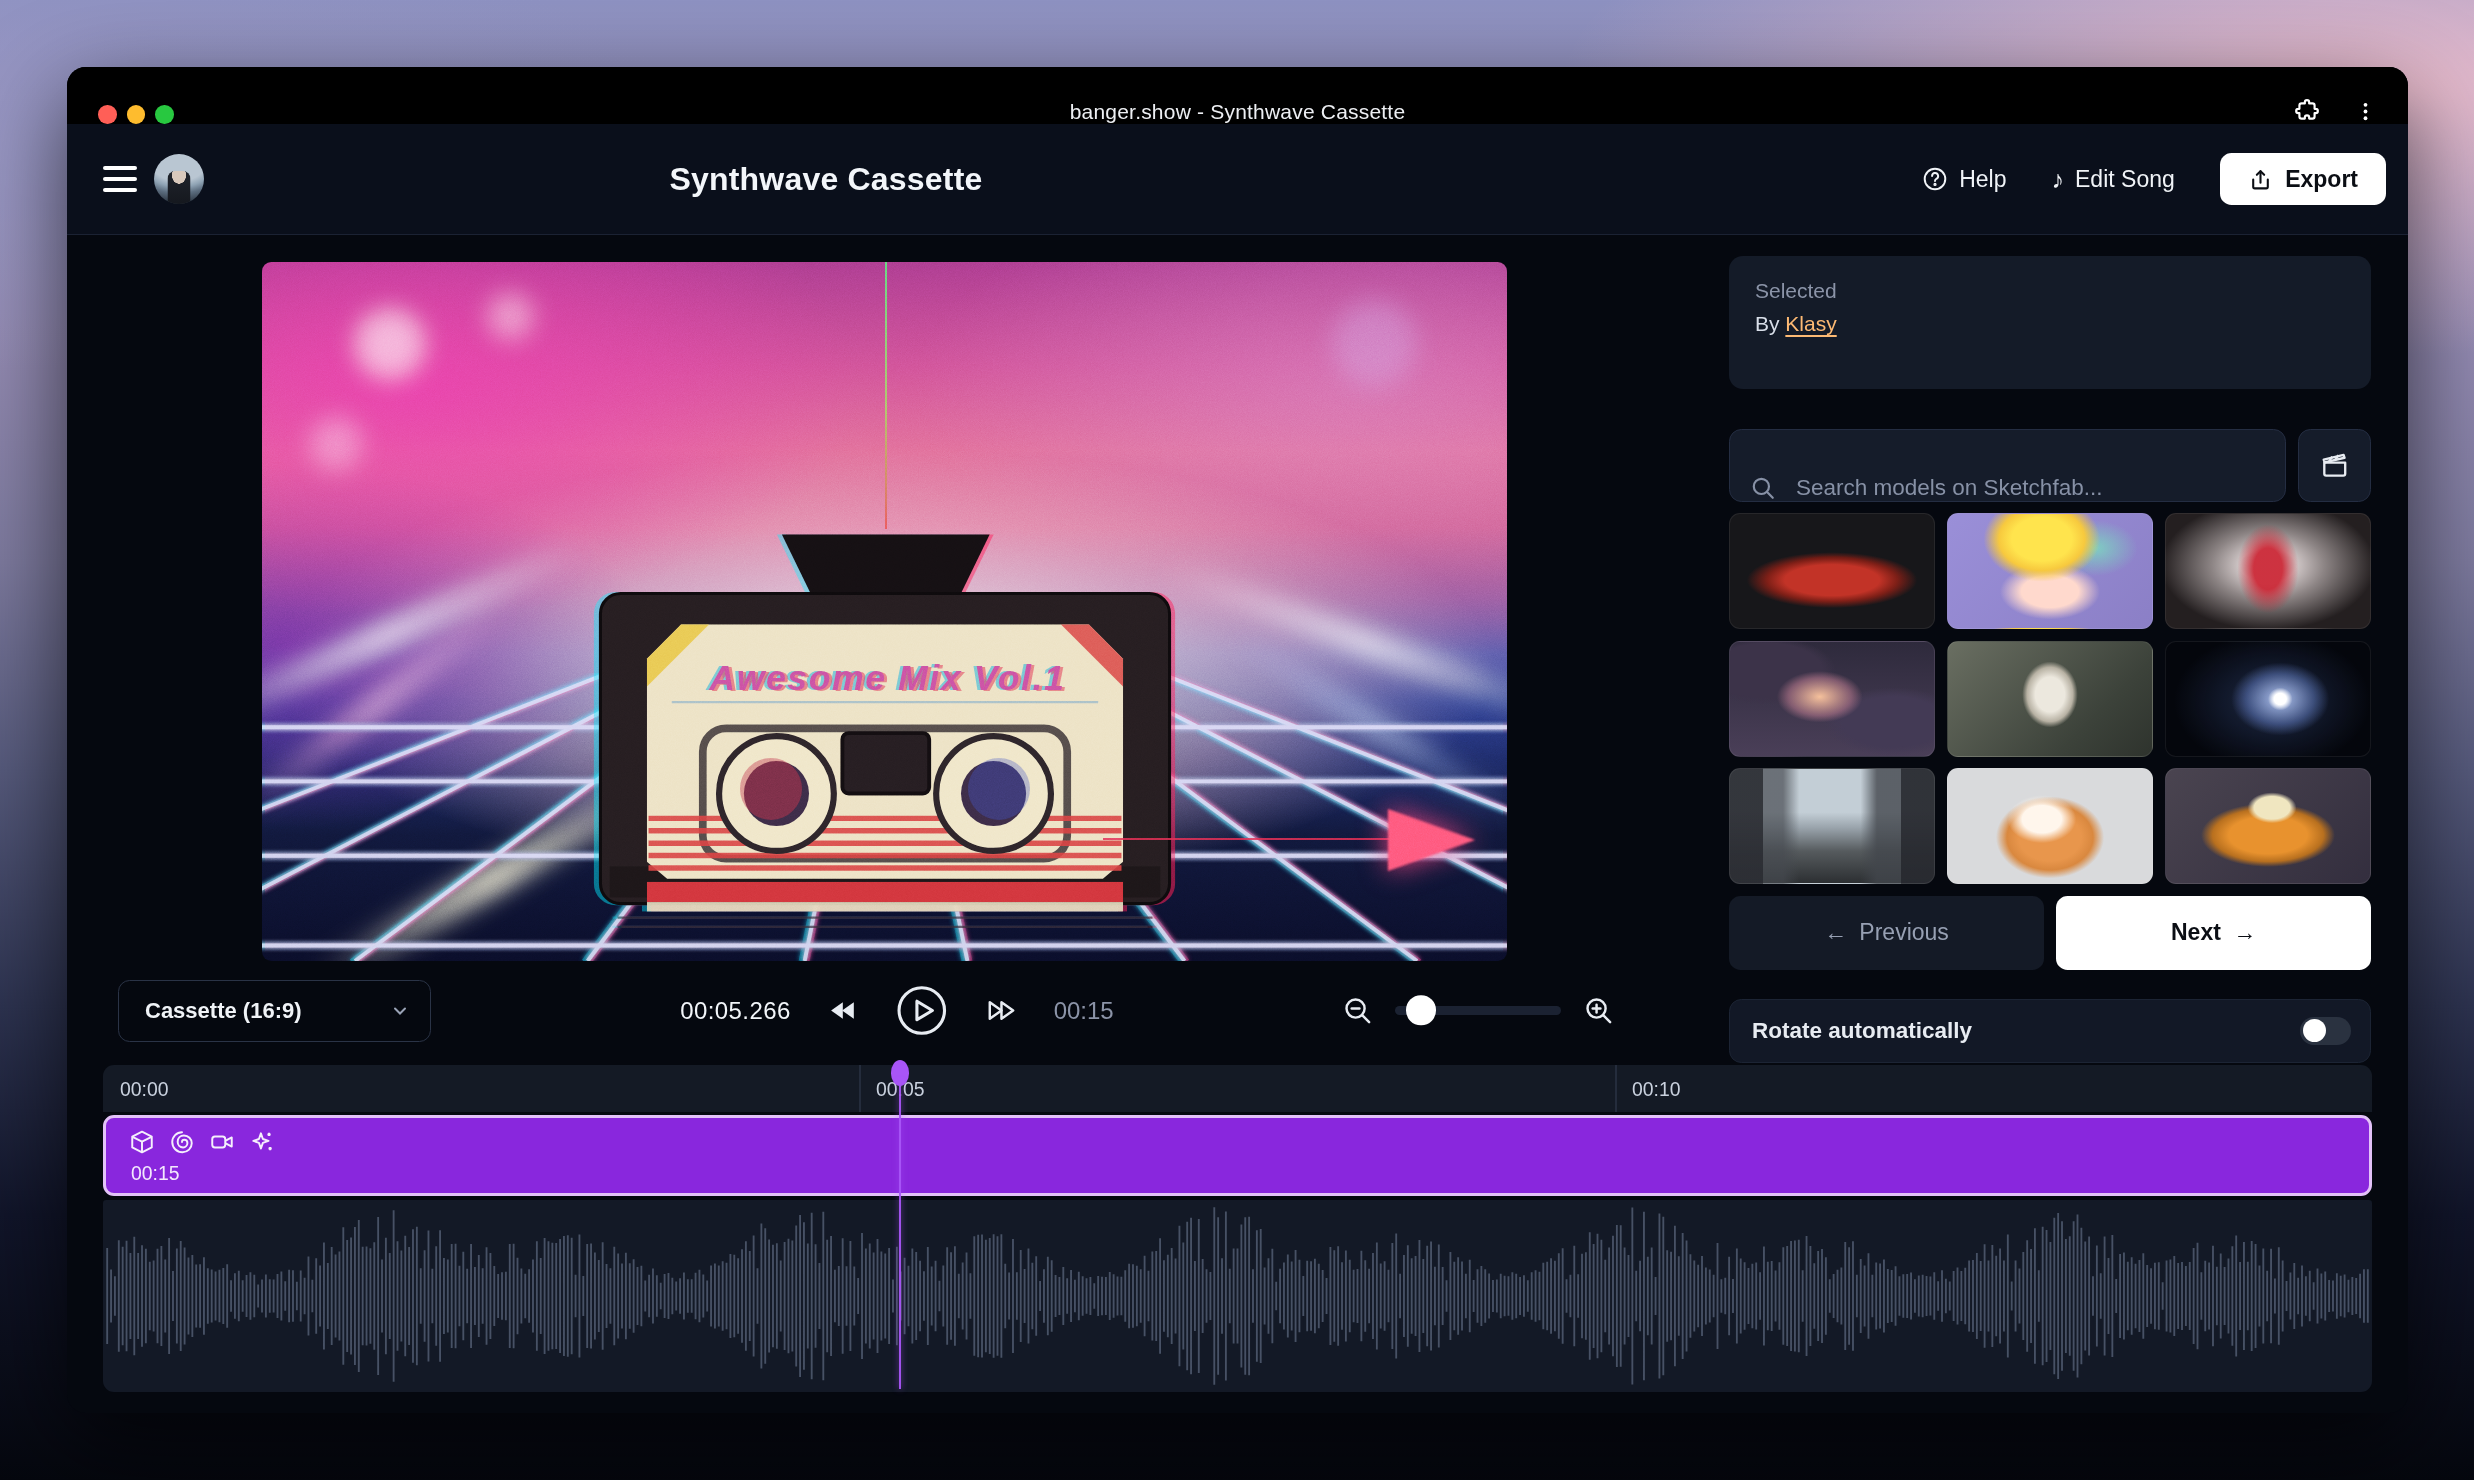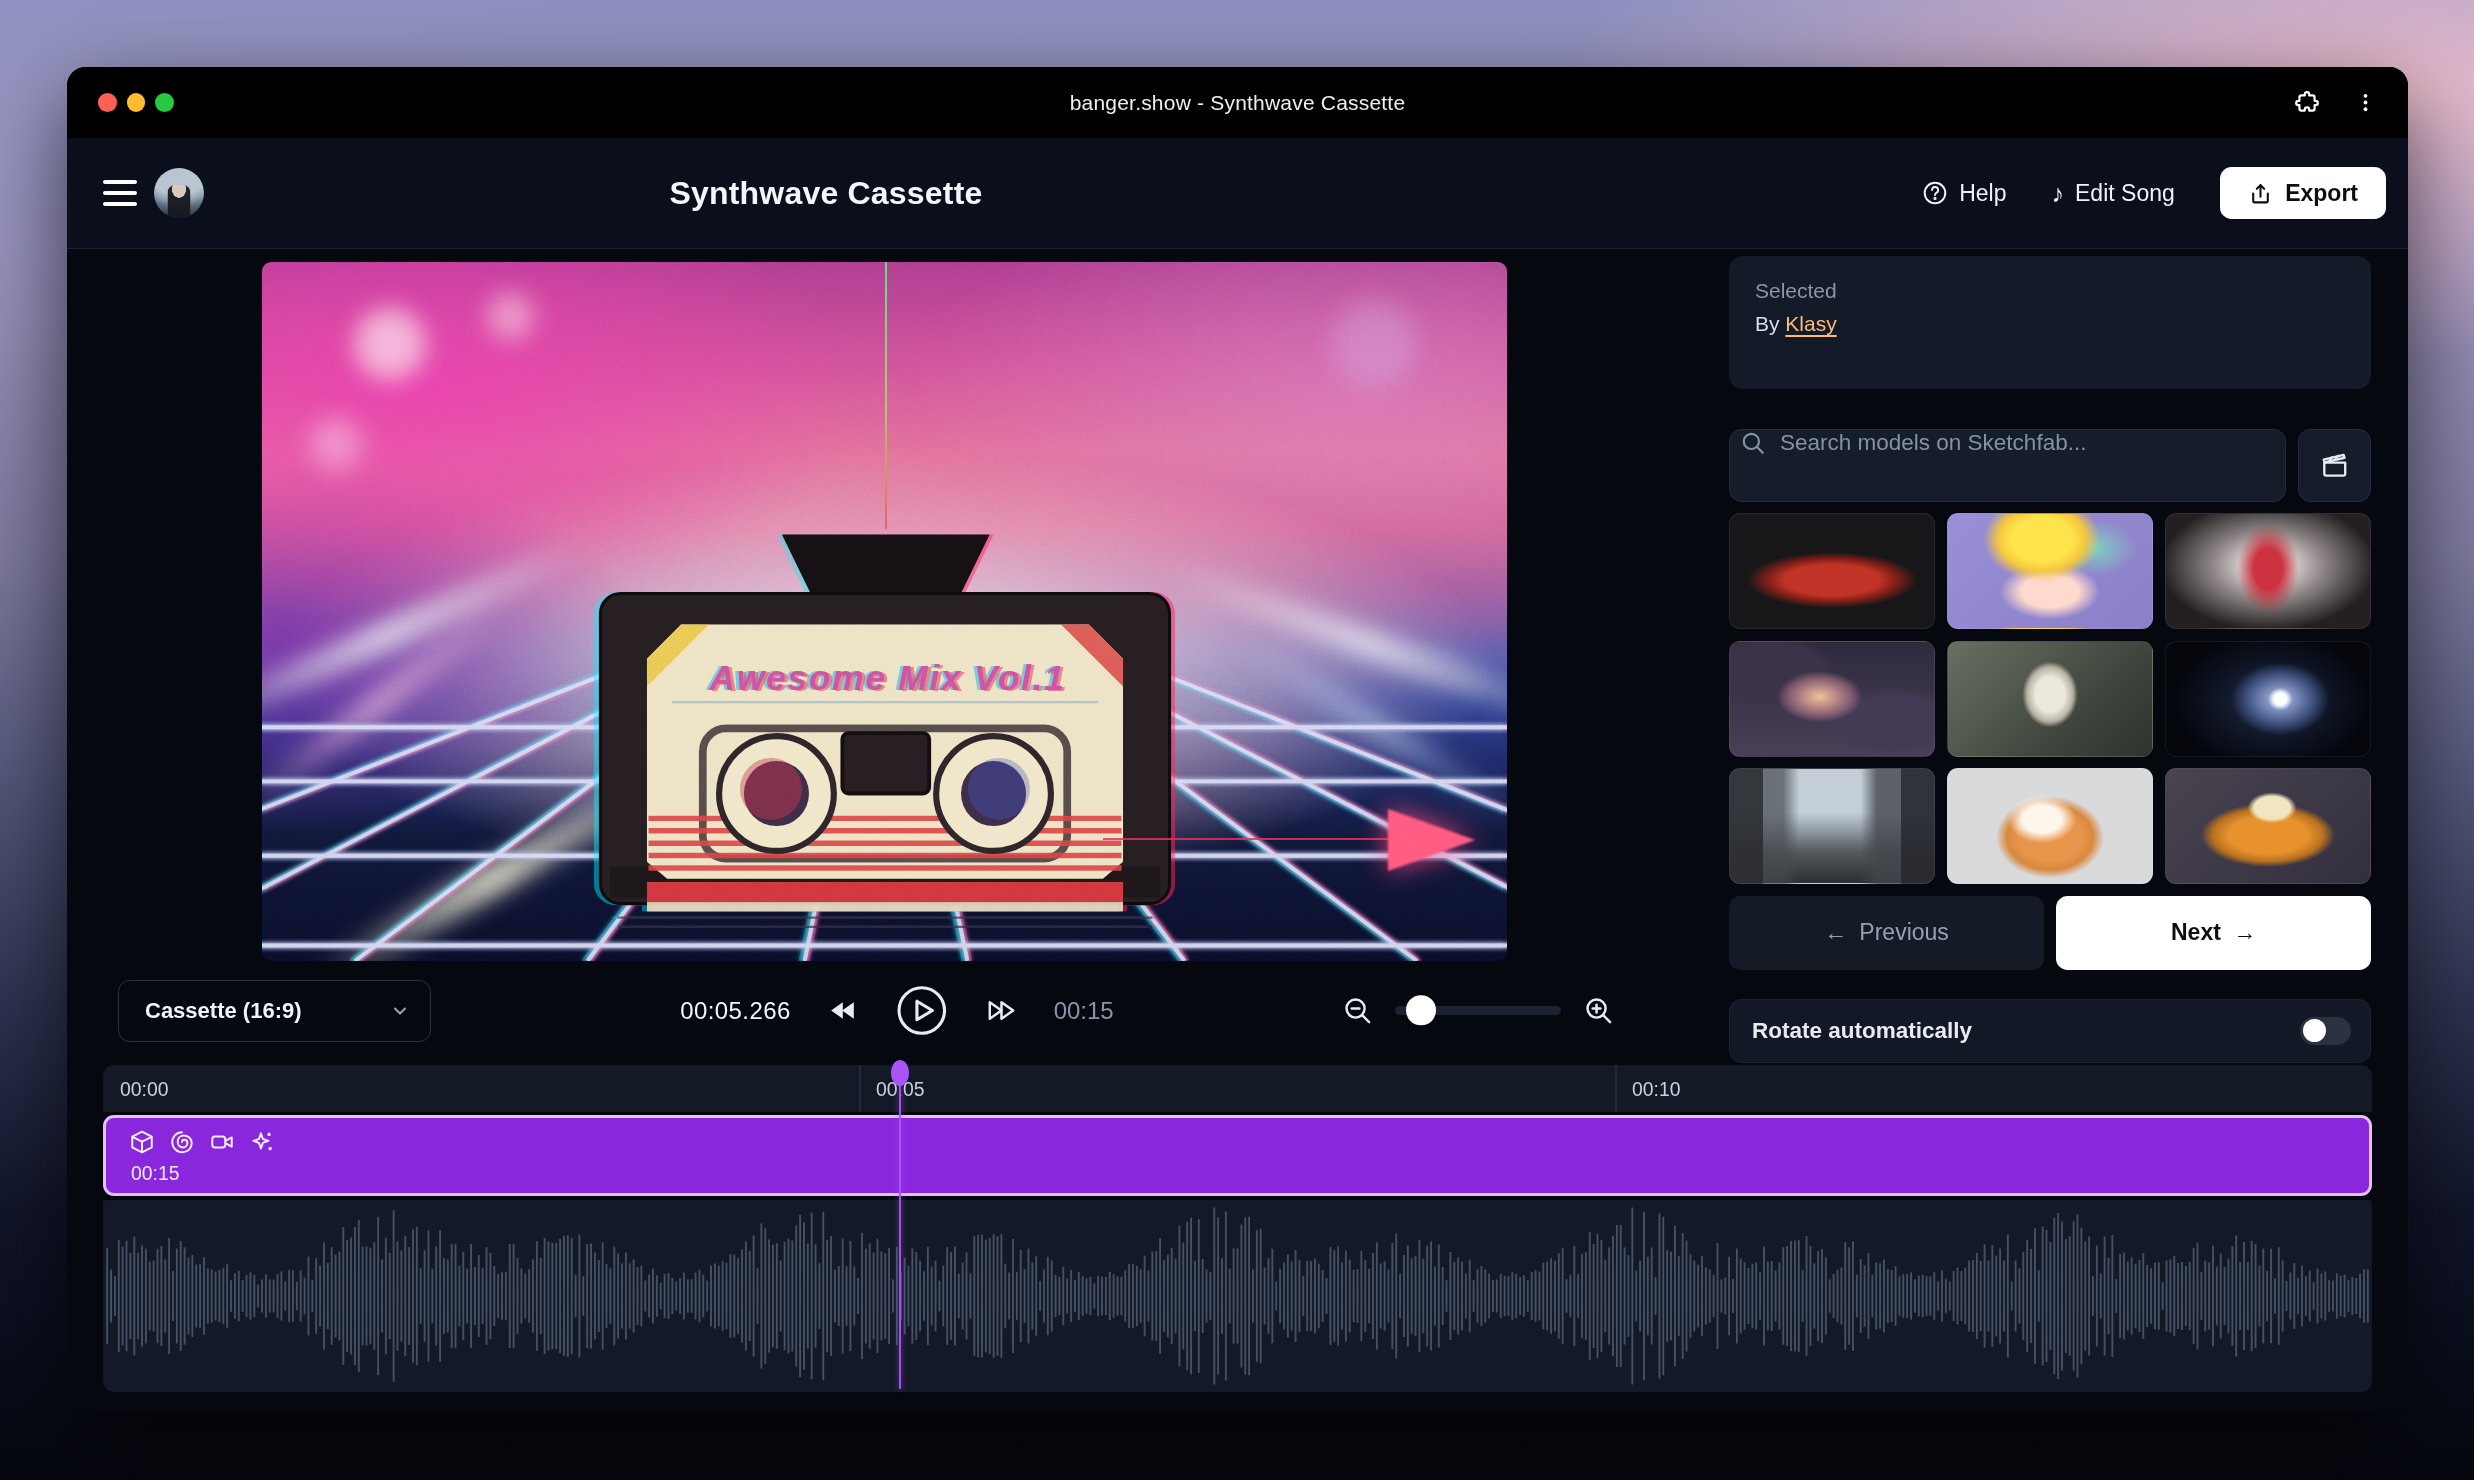--- a/index.html
+++ b/index.html
@@ -20,7 +20,7 @@
   }
 
   
-  .titlebar{ position:relative; height:71px; background:#000; display:flex; align-items:center; }
+  .titlebar{ position:relative; height:57px; background:#000; display:flex; align-items:flex-end; }
   .lights{ display:flex; gap:10px; margin-left:31px; }
   .light{ width:18.6px; height:18.6px; border-radius:50%; cursor:default; }
   .light.red{ background:#FF5F57; } .light.yellow{ background:#FEBC2E; } .light.green{ background:#28C840; }

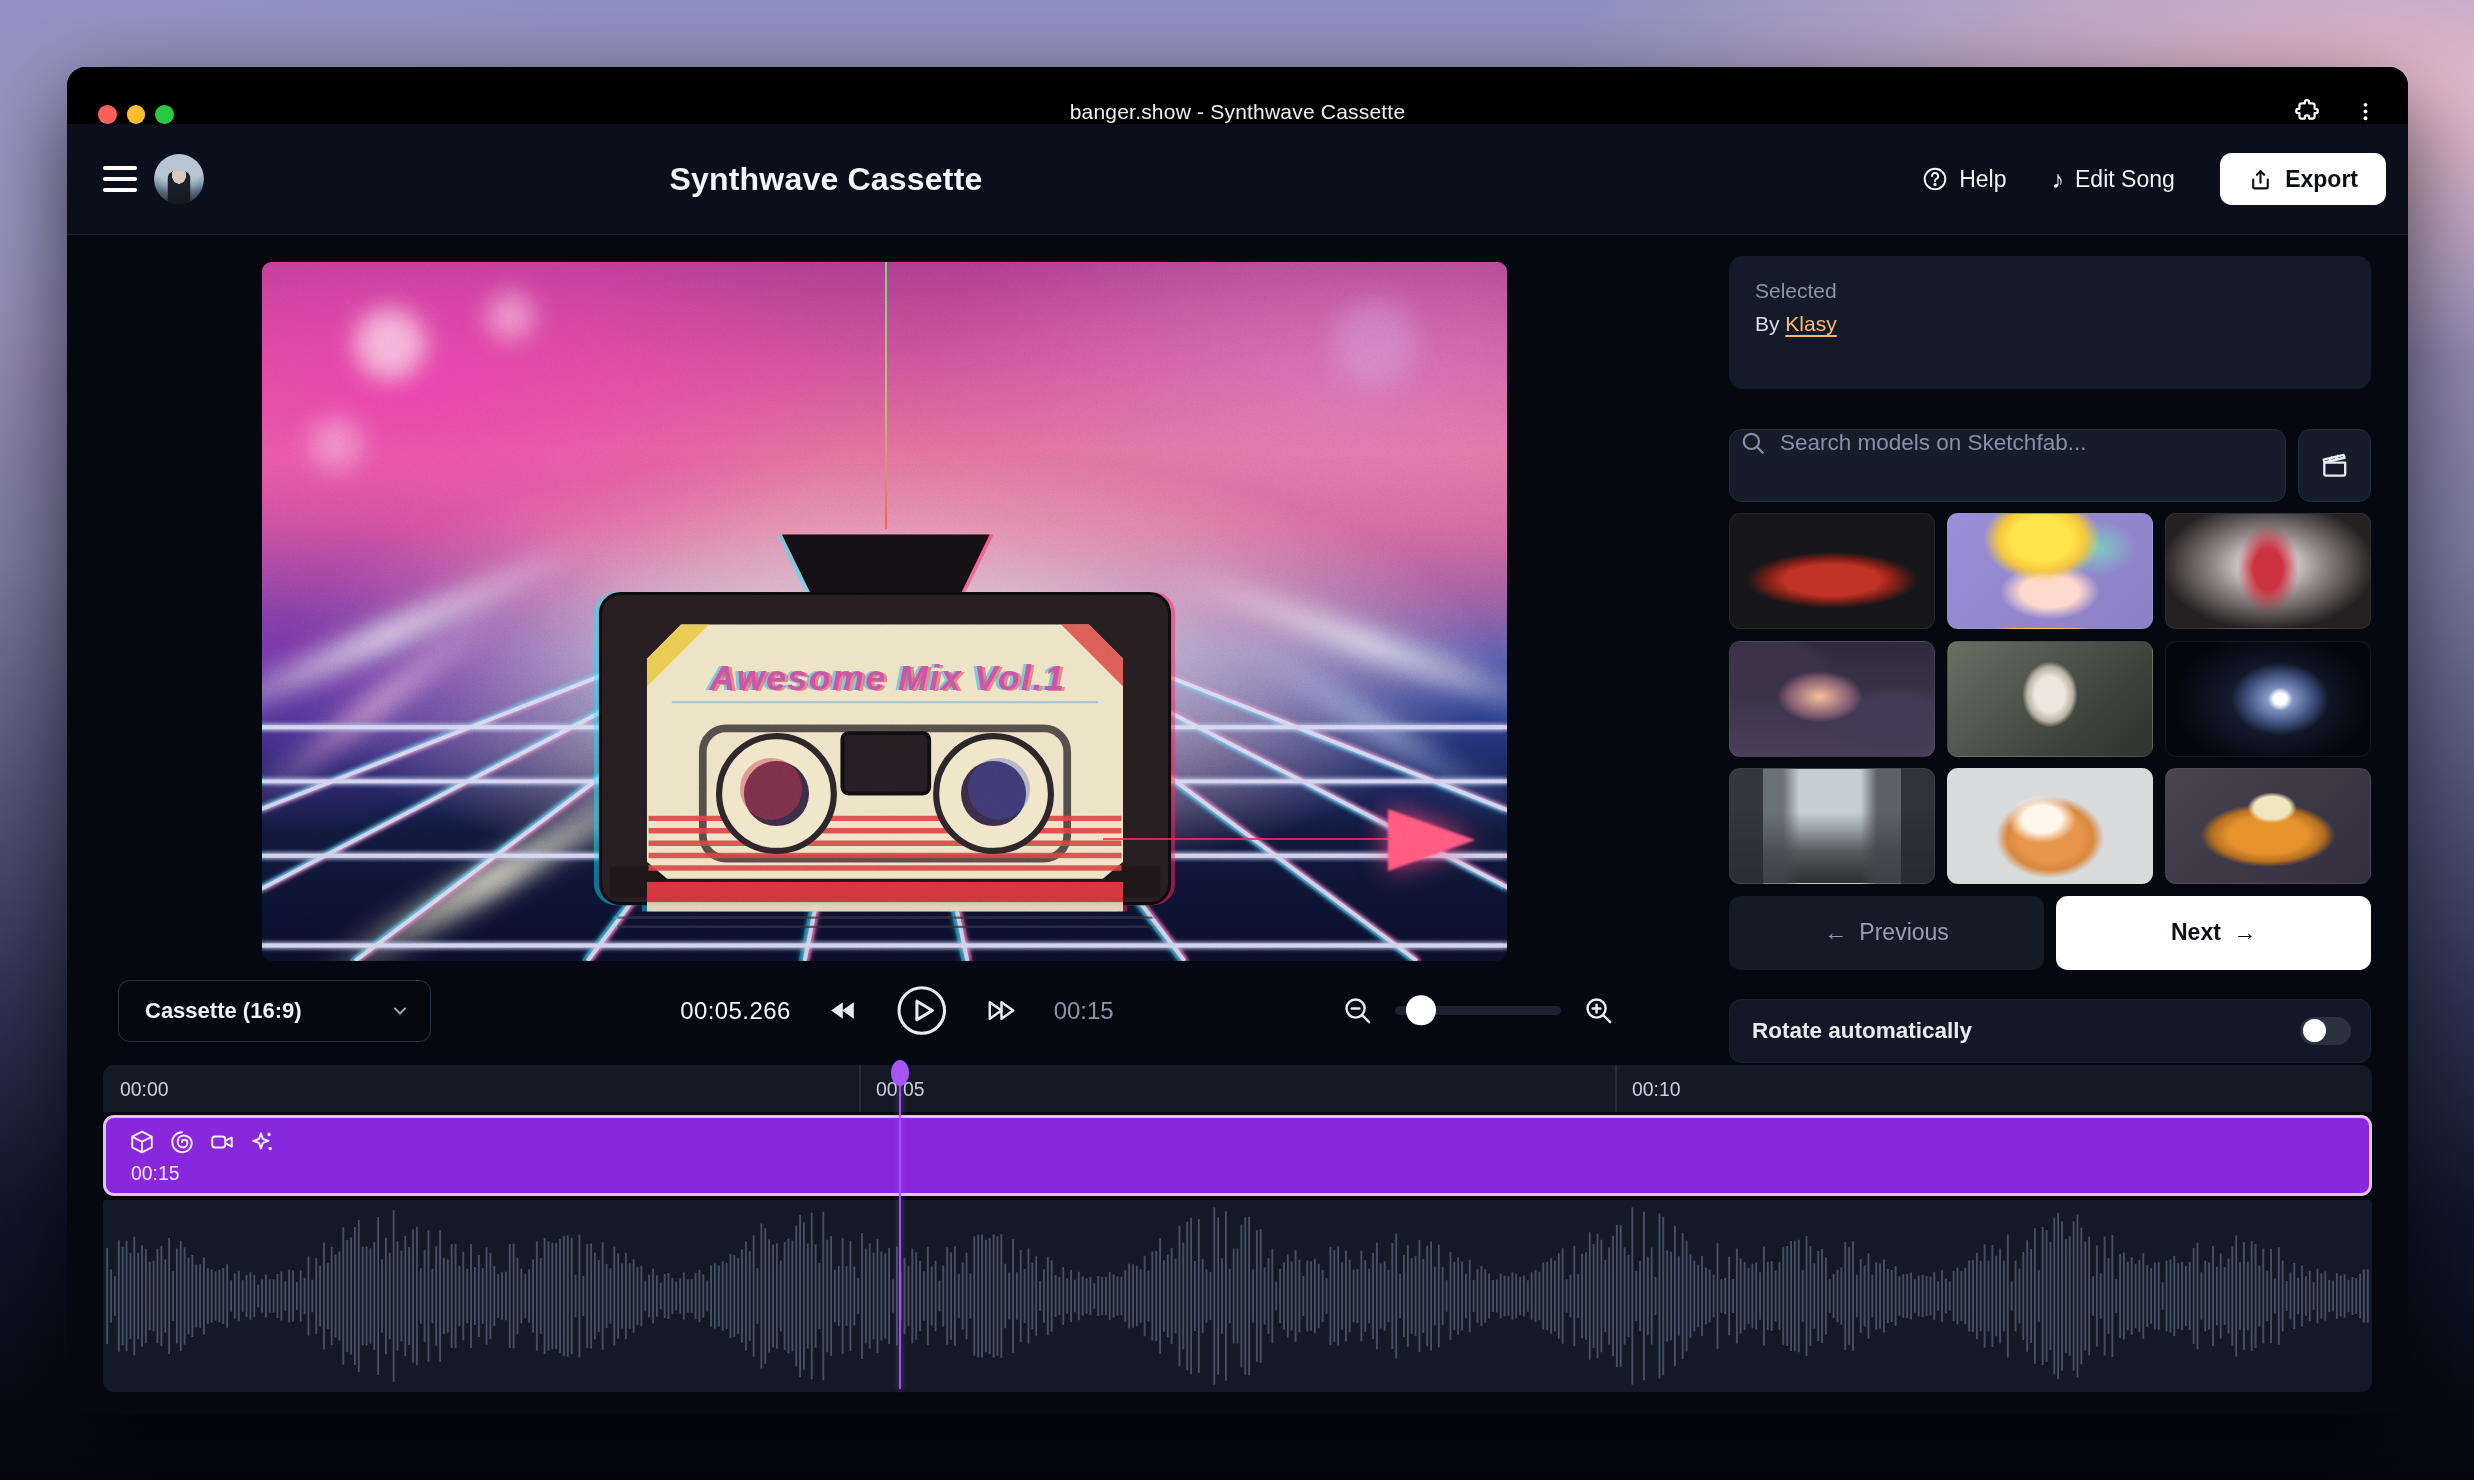--- a/index.html
+++ b/index.html
@@ -90,7 +90,7 @@
   .sel-by{ color:#D9DFE9; font-size:21px; margin-top:9.3px; }
   .sel-by a{ color:#fdba74; text-decoration:underline; text-underline-offset:3.9px; cursor:pointer; }
   .search-row{ margin-top:40px; display:flex; gap:12.4px; height:73px; }
-  .search-box{ flex:1; display:flex; align-items:flex-start; gap:14px; background:#151C2A; border:1.6px solid #242D42; border-radius:12.4px; padding:0 10px; }
+  .search-box{ flex:1; display:flex; align-items:flex-end; gap:20px; background:#151C2A; border:1.6px solid #242D42; border-radius:12.4px; padding:0 20px; }
   .search-box input{ flex:1; background:transparent; border:none; outline:none; color:#E8ECF2; font-size:22.5px; font-family:"Liberation Sans",sans-serif; }
   .search-box input::placeholder{ color:#8791A6; }
   .clap-btn{ width:73px; height:73px; background:#151C2A; border:1.6px solid #242D42; border-radius:12.4px; color:#E8ECF2;

